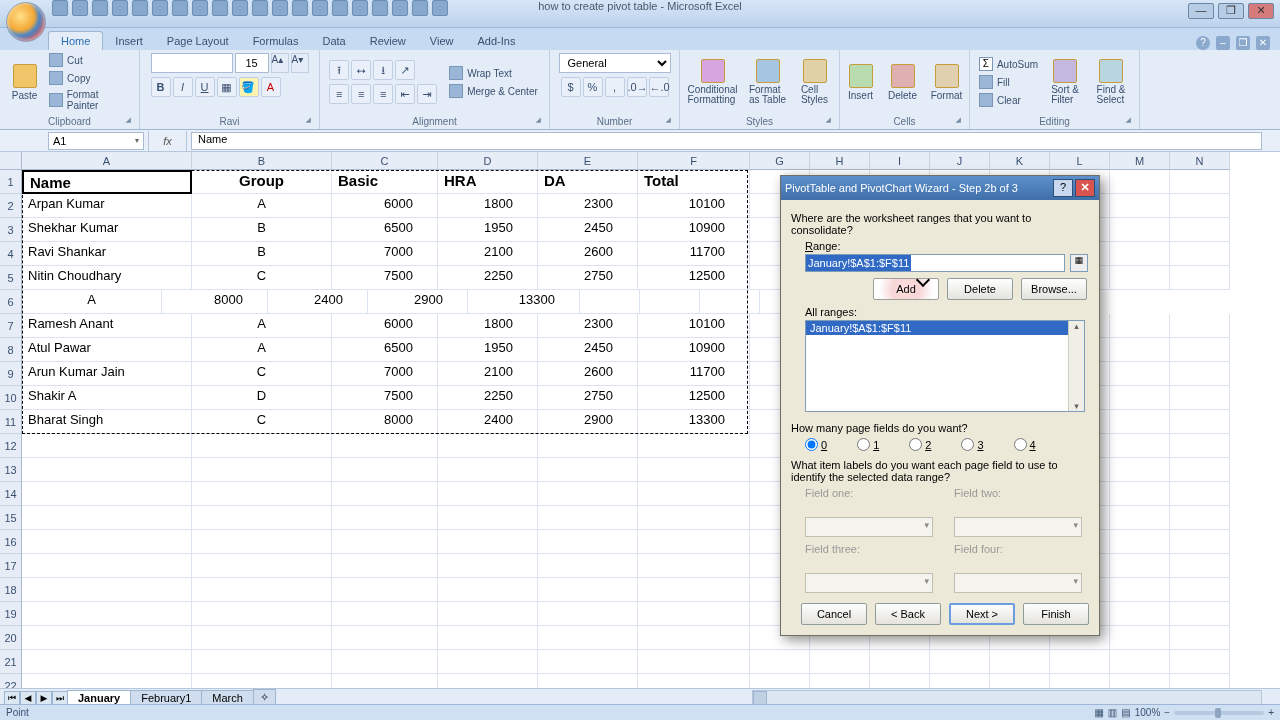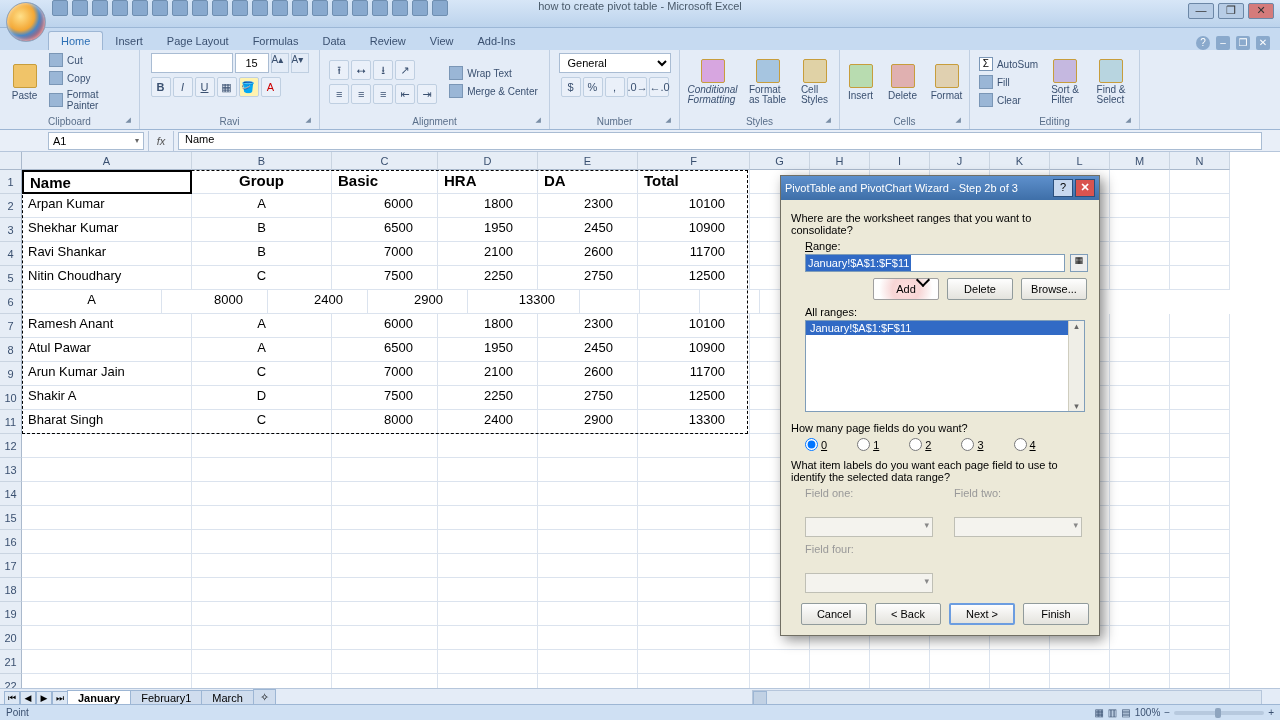--- a/index.html
+++ b/index.html
@@ -260,7 +260,7 @@
 
     <div class="group" style="width:160px">
       <div class="gbody">
-        <div class="bigbtn" style="width:56px;font-style:italic;">
+        <div class="bigbtn" style="width:56px;">
             <div class="ico" style="background:#d7a6e0;"></div>
             <span style="white-space:pre-line; line-height:1;">Conditional
 Formatting</span>

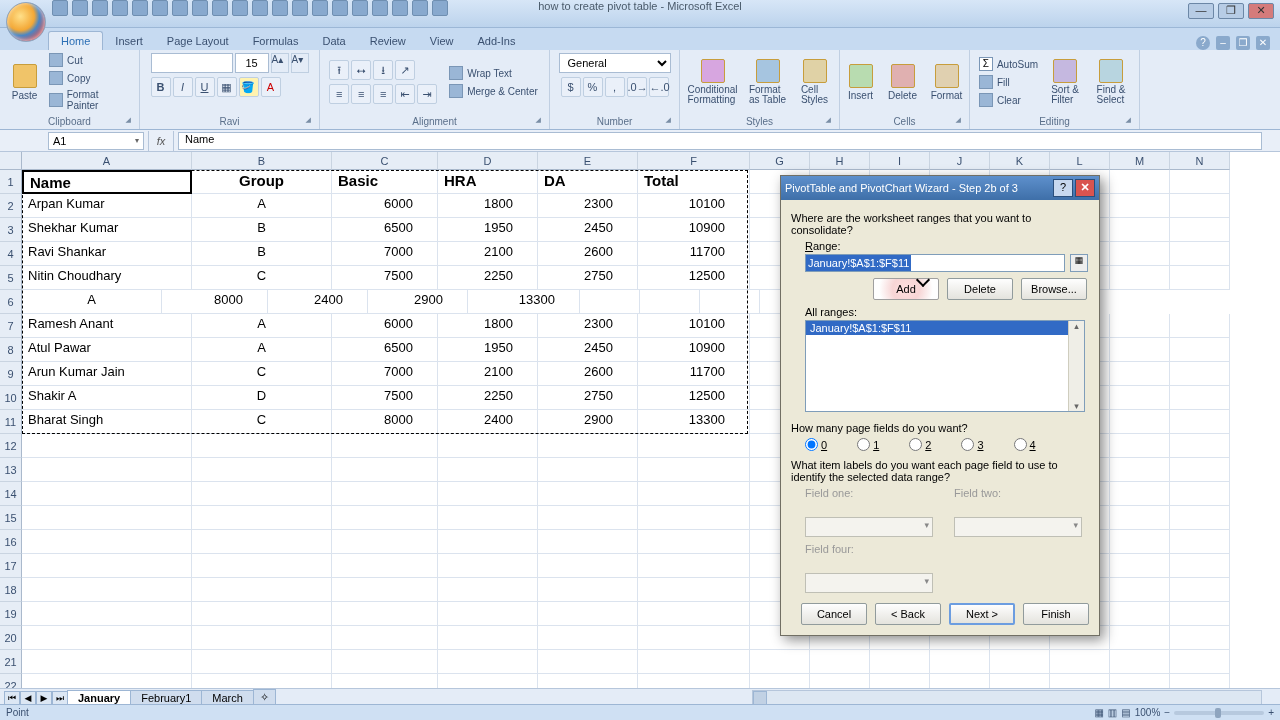--- a/index.html
+++ b/index.html
@@ -43,7 +43,7 @@
   .fbar { height:22px; background:#e9eff8; border-bottom:1px solid #b6c6db; display:flex; align-items:center; font-size:11px;}
   .namebox { width:96px; height:18px; border:1px solid #a9bcd3; background:#fff; margin:0 4px 0 48px; padding:0 4px; display:flex; align-items:center; justify-content:space-between;}
   .namebox::after{content:"▾"; font-size:8px; color:#666;}
-  .fxlabel { width:26px; text-align:center; font-style:italic; color:#555; border-left:1px solid #b6c6db; border-right:1px solid #b6c6db; height:20px; line-height:20px;}
+  .fxlabel { width:39px; text-align:center; font-style:italic; color:#555; border-left:1px solid #b6c6db; border-right:1px solid #b6c6db; height:20px; line-height:20px;}
   .formulain { flex:1; padding:0 6px; background:#fff; height:18px; border:1px solid #a9bcd3; margin-left:4px; margin-right:18px;}
 
   

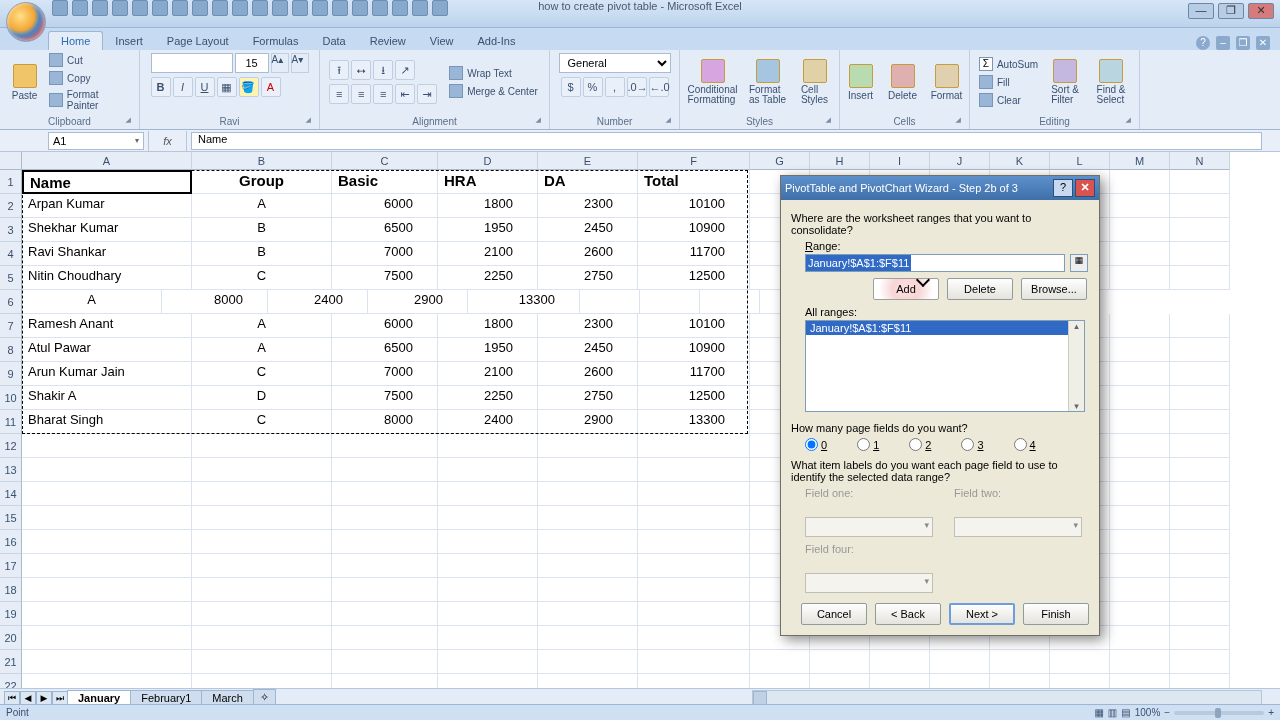--- a/index.html
+++ b/index.html
@@ -824,6 +824,10 @@
             <div class="combo"></div>
           </div>
           <div class="fc">
+            <div style="color: rgb(153, 153, 153);">Field three:</div>
+            <div class="combo"></div>
+          </div>
+          <div class="fc">
             <div style="color: rgb(153, 153, 153);">Field four:</div>
             <div class="combo"></div>
           </div>

